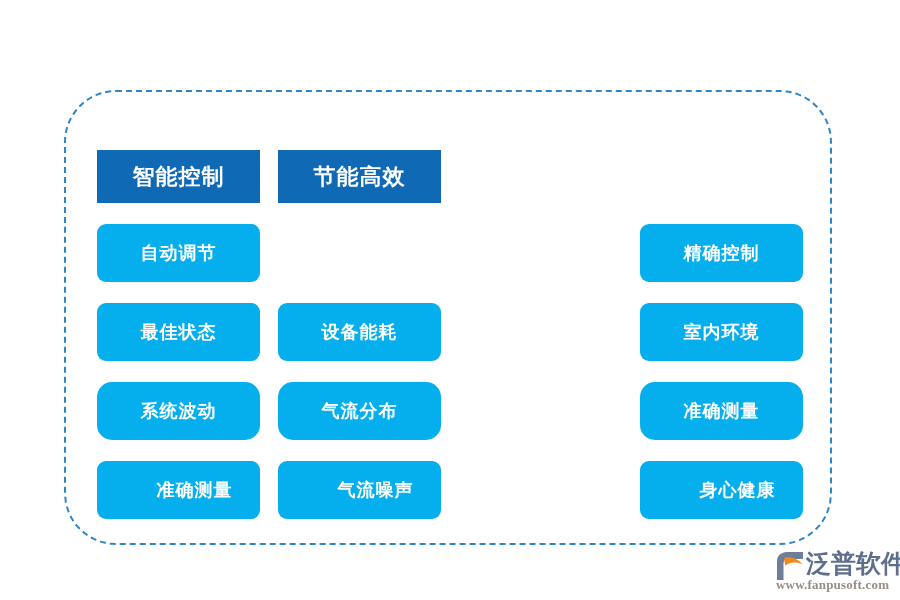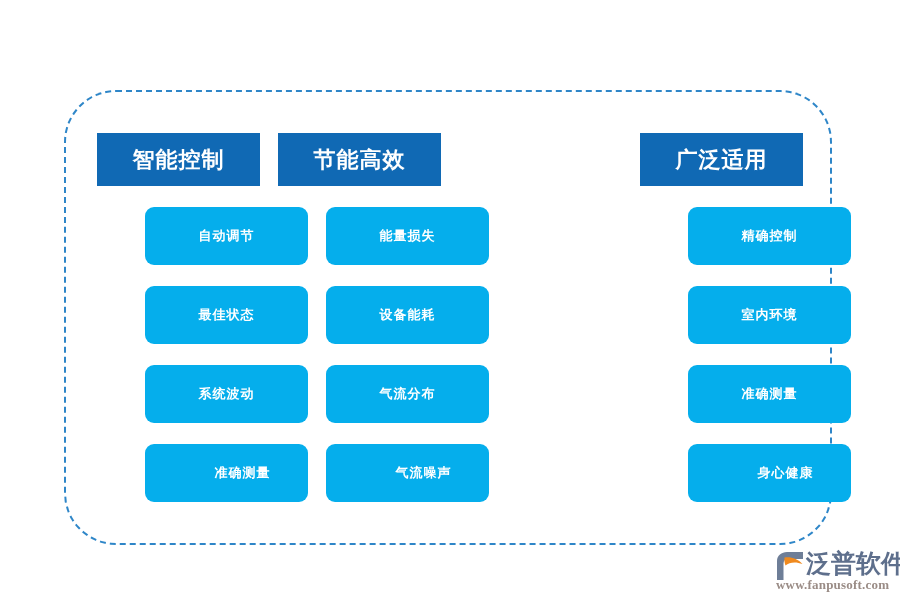--- a/index.html
+++ b/index.html
@@ -56,7 +56,7 @@
   #matrix {
     position: absolute;
     left: 97px;
-    top: 133px;
+    top: 150px;
     width: 704px;
     height: 423px;
   }

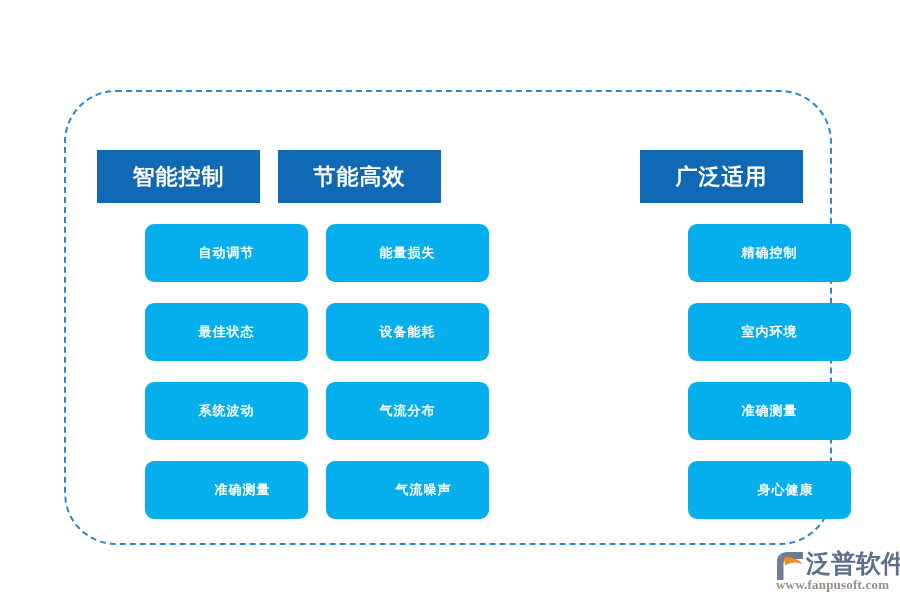--- a/index.html
+++ b/index.html
@@ -183,7 +183,6 @@
 
 
     <div class="matrix-col c3">
-      <div class="header-cell">广泛适用</div>
       <div class="item-cell r0">精确控制</div>
       <div class="item-cell r1">室内环境</div>
       <div class="item-cell r2">准确测量</div>

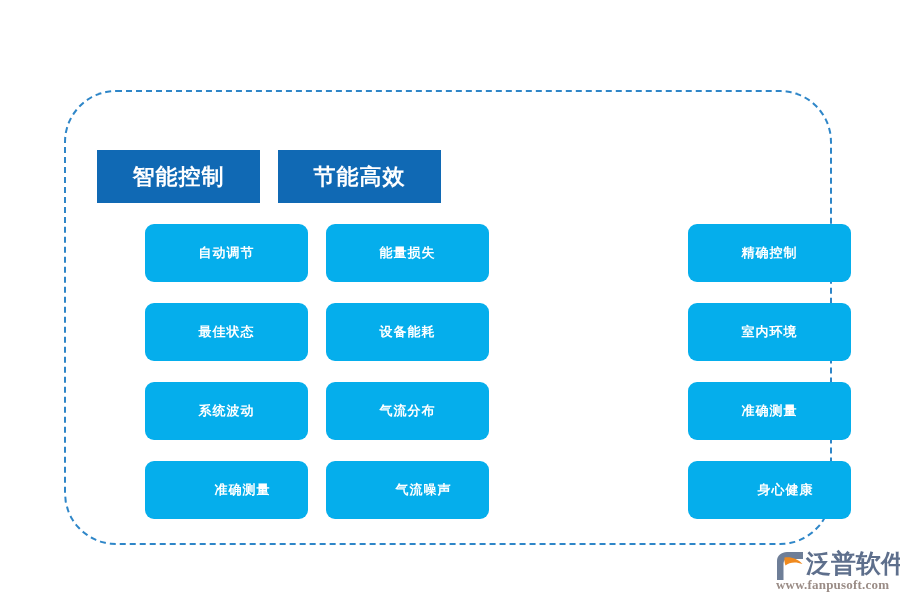--- a/index.html
+++ b/index.html
@@ -104,12 +104,11 @@
     justify-content: center;
     color: #ffffff;
     font-family: Liberation Mono, monospace;
-    font-size: 13px;
+    font-size: 18px;
     font-weight: 700;
     letter-spacing: 1px;
     white-space: nowrap;
     box-sizing: border-box;
-    margin-left: 48px;
   }
   .item-cell.r0 { top: 74px; }
   .item-cell.r1 { top: 153px; }

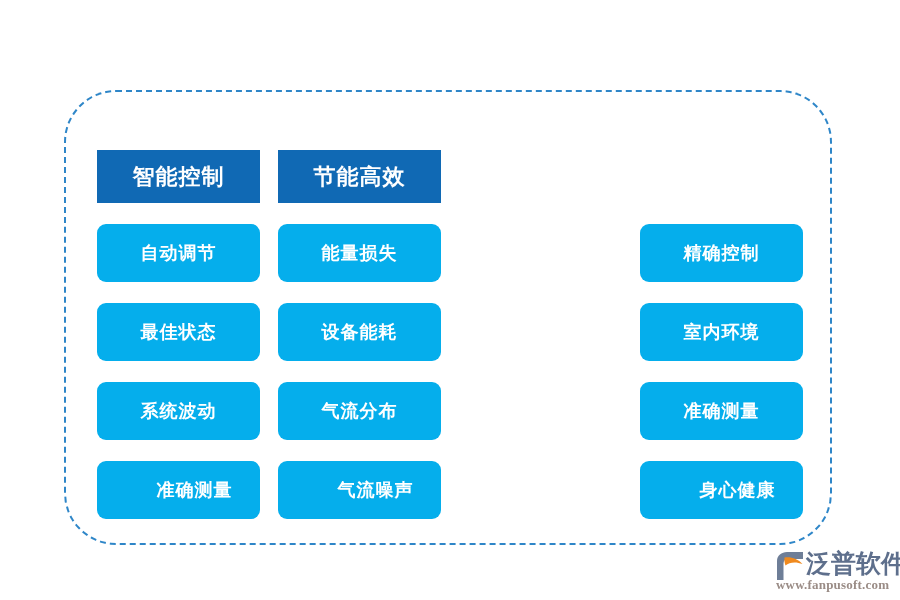--- a/index.html
+++ b/index.html
@@ -174,7 +174,6 @@
 
     <div class="matrix-col c1">
       <div class="header-cell">节能高效</div>
-      <div class="item-cell r0">能量损失</div>
       <div class="item-cell r1">设备能耗</div>
       <div class="item-cell r2">气流分布</div>
       <div class="item-cell r3">气流噪声</div>

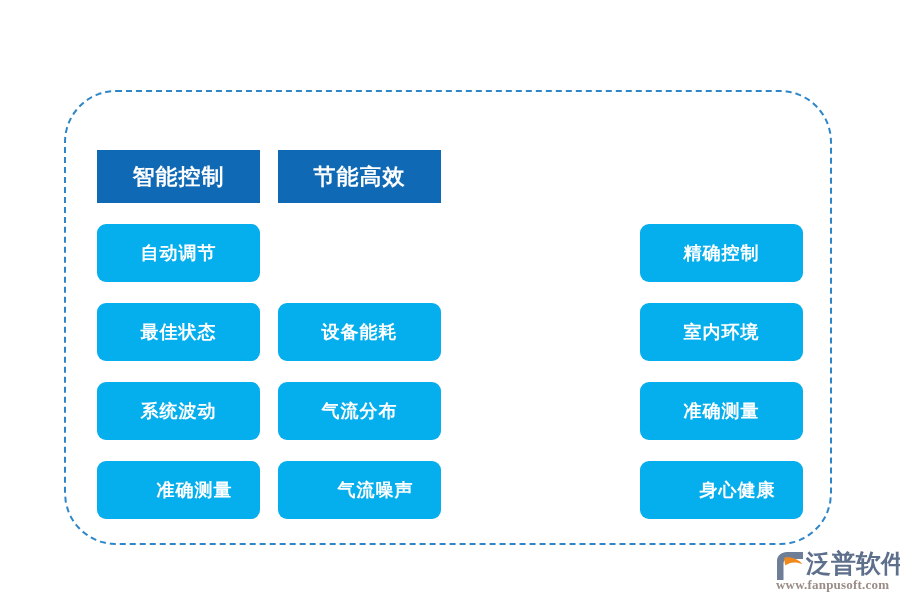--- a/index.html
+++ b/index.html
@@ -112,7 +112,7 @@
   }
   .item-cell.r0 { top: 74px; }
   .item-cell.r1 { top: 153px; }
-  .item-cell.r2 { top: 232px; }
+  .item-cell.r2 { top: 232px; border-radius: 15px; }
   .item-cell.r3 { top: 311px; padding-left: 32px; }
 
   

